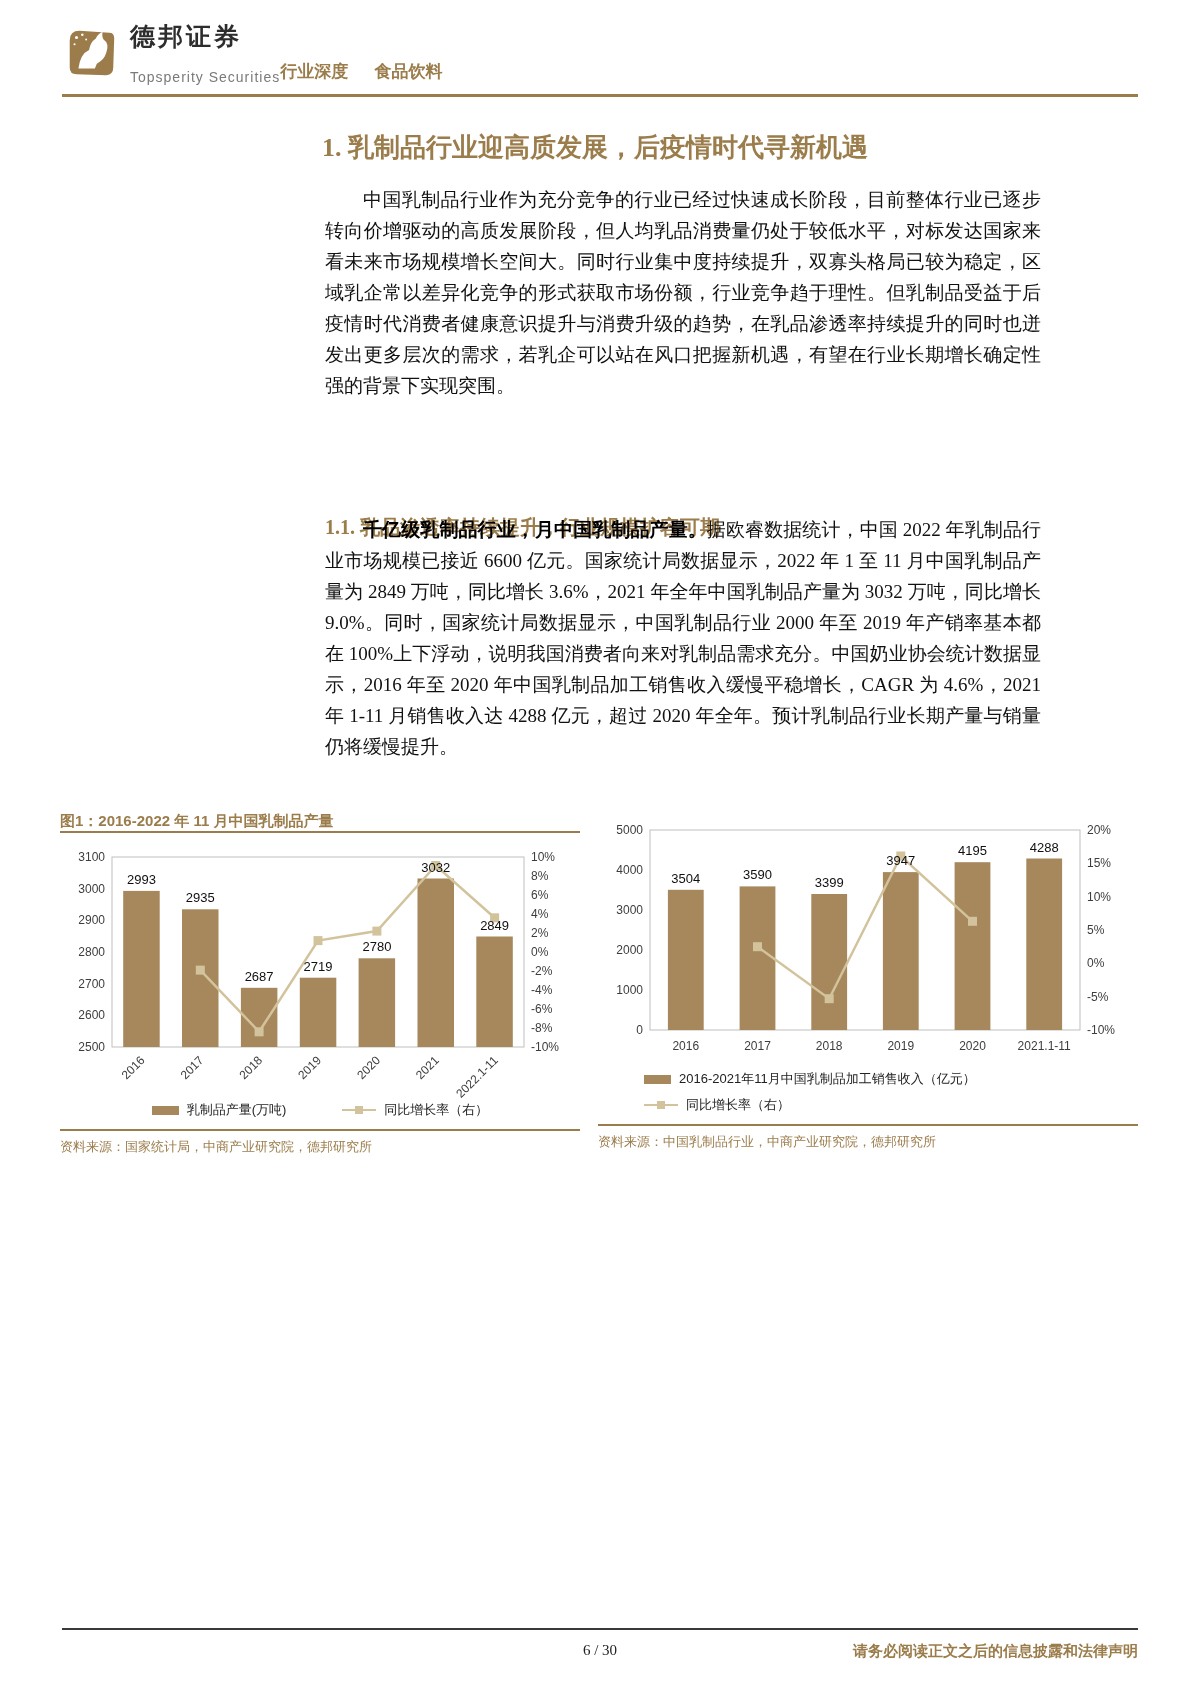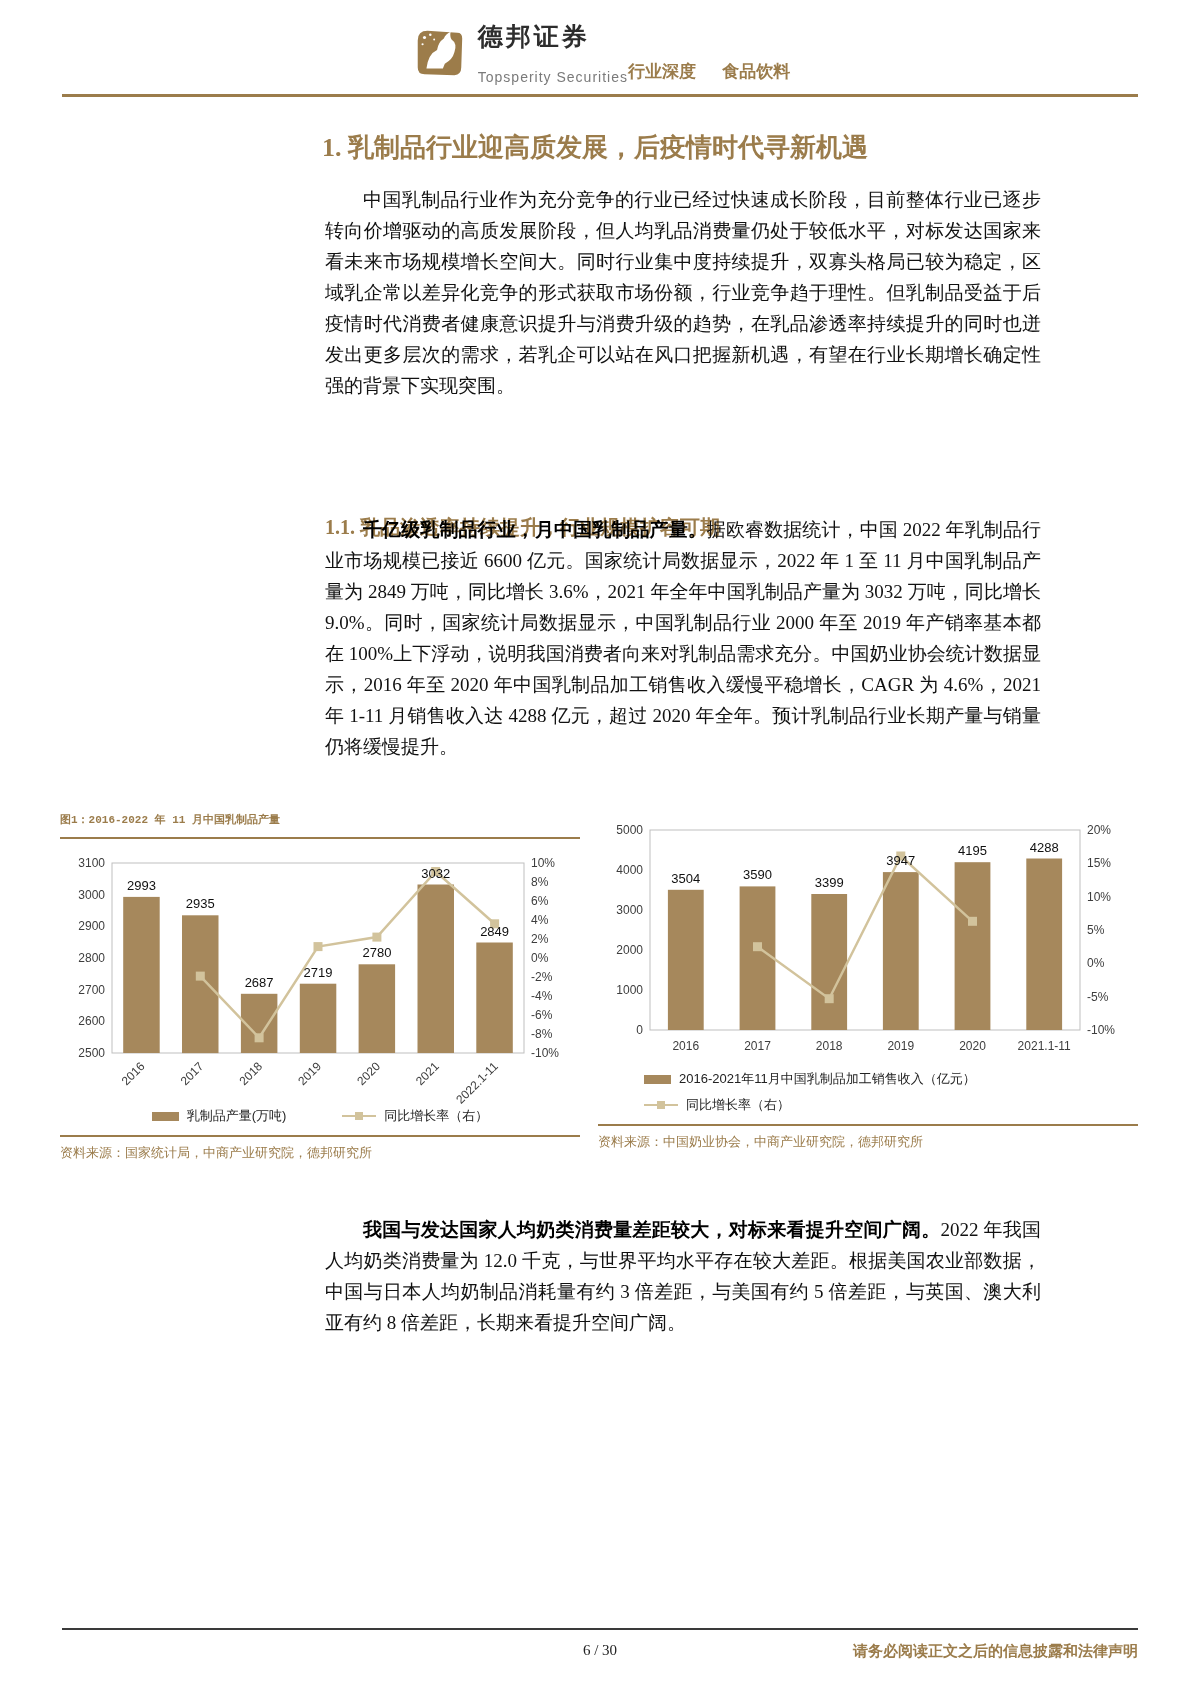--- a/index.html
+++ b/index.html
@@ -8,7 +8,7 @@
   .page { position:relative; width:1200px; height:1698px; background:#fff; overflow:hidden; margin:0 auto; }
 
   
-  .header { position:absolute; left:62px; right:62px; top:20px; display:flex; justify-content:center; align-items:flex-start; }
+  .header { position:absolute; left:62px; right:62px; top:20px; display:flex; justify-content:flex-start; align-items:flex-start; }
   .brand { display:flex; align-items:center; gap:10px; }
   .logo { width:58px; height:58px; display:block; }
   .brand-cn { font-size:25px; font-weight:bold; color:#2d2d2d; letter-spacing:3px; font-family:"Liberation Sans","DejaVu Sans",sans-serif; }

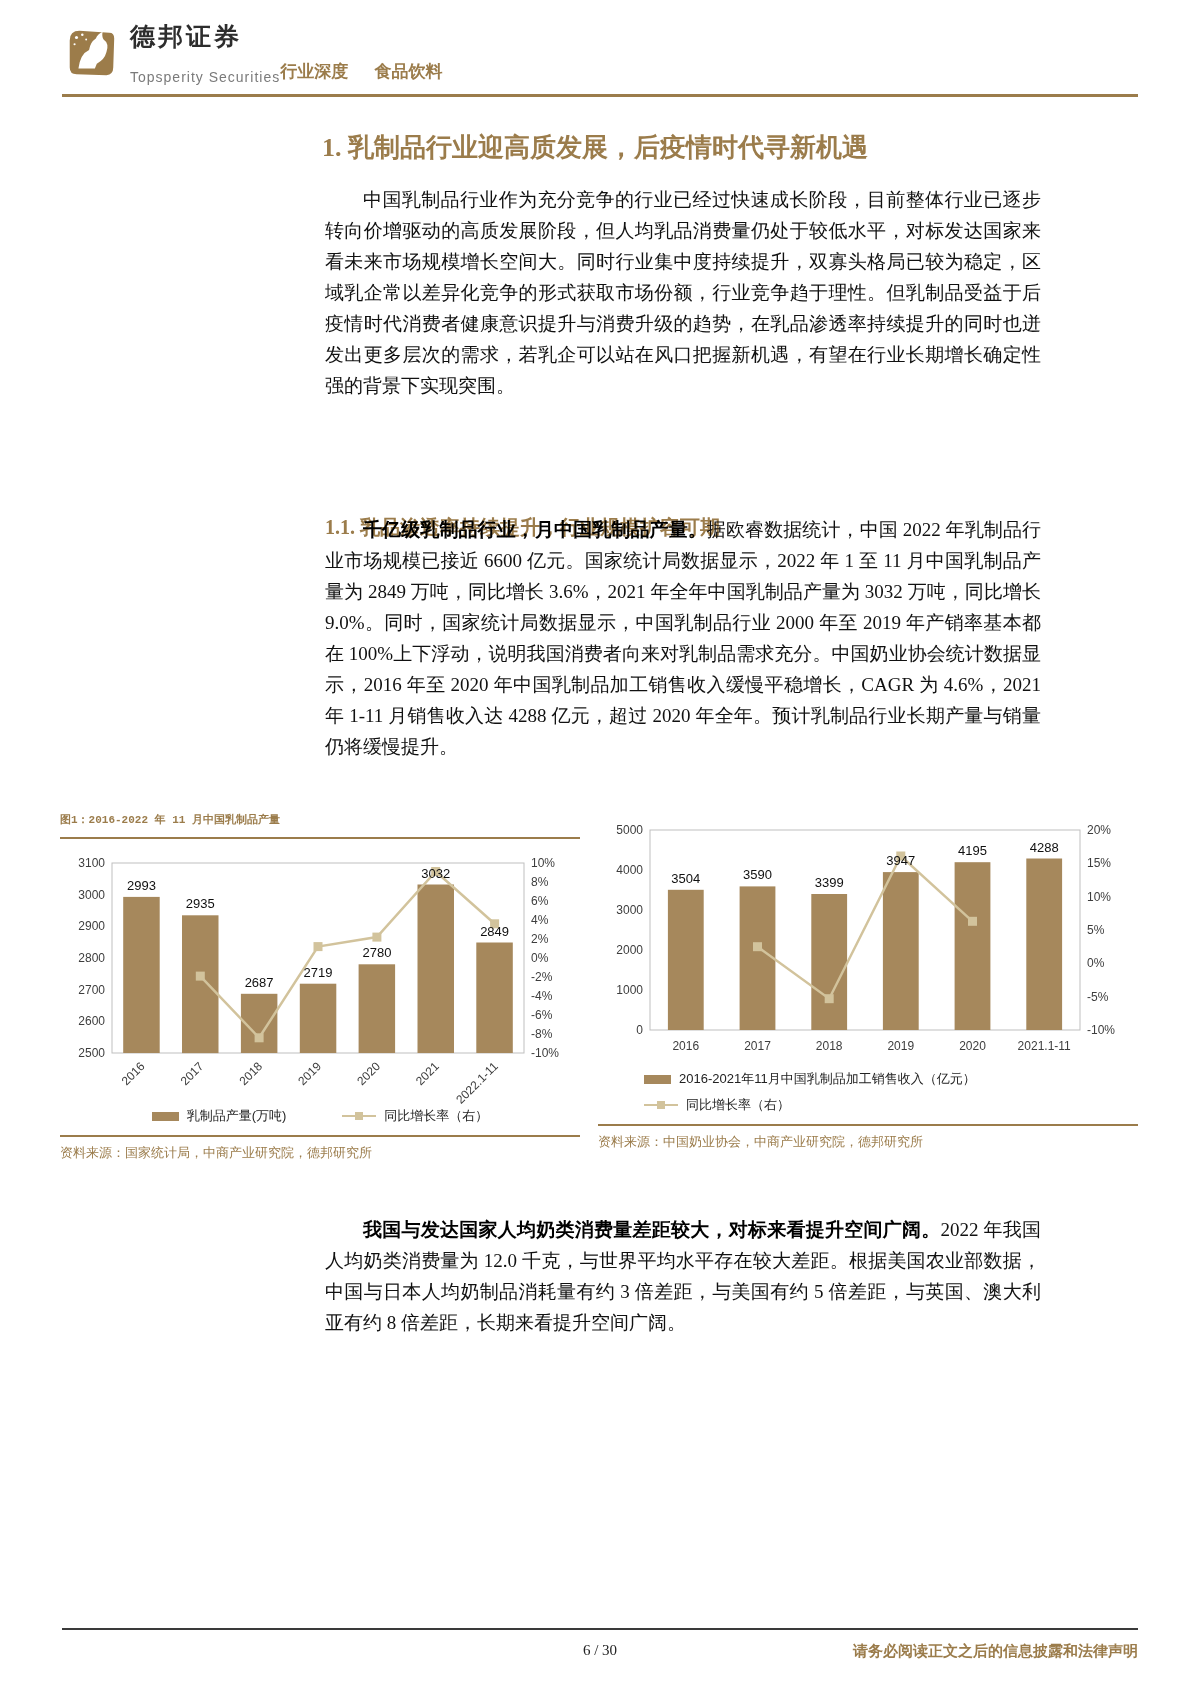--- a/index.html
+++ b/index.html
@@ -30,7 +30,7 @@
   .figures { position:absolute; left:60px; top:812px; width:1078px; display:flex; gap:18px; }
   .fig1 { width:520px; }
   .fig2 { width:540px; }
-  .fig-title { font-size:11px; font-weight:bold; color:var(--brand); padding-bottom:10px; border-bottom:2px solid var(--brand); font-family:Liberation Mono, monospace; }
+  .fig-title { font-size:15px; font-weight:bold; color:var(--brand); padding-bottom:0; border-bottom:2px solid var(--brand); font-family:Liberation Sans, sans-serif; }
   .chart { display:block; margin-top:4px; }
   .chart text.tick { font-size:12px; fill:#3d3d3d; font-family:"Liberation Sans","DejaVu Sans",sans-serif; }
   .chart text.val { font-size:13px; fill:#101010; font-family:"Liberation Sans","DejaVu Sans",sans-serif; }

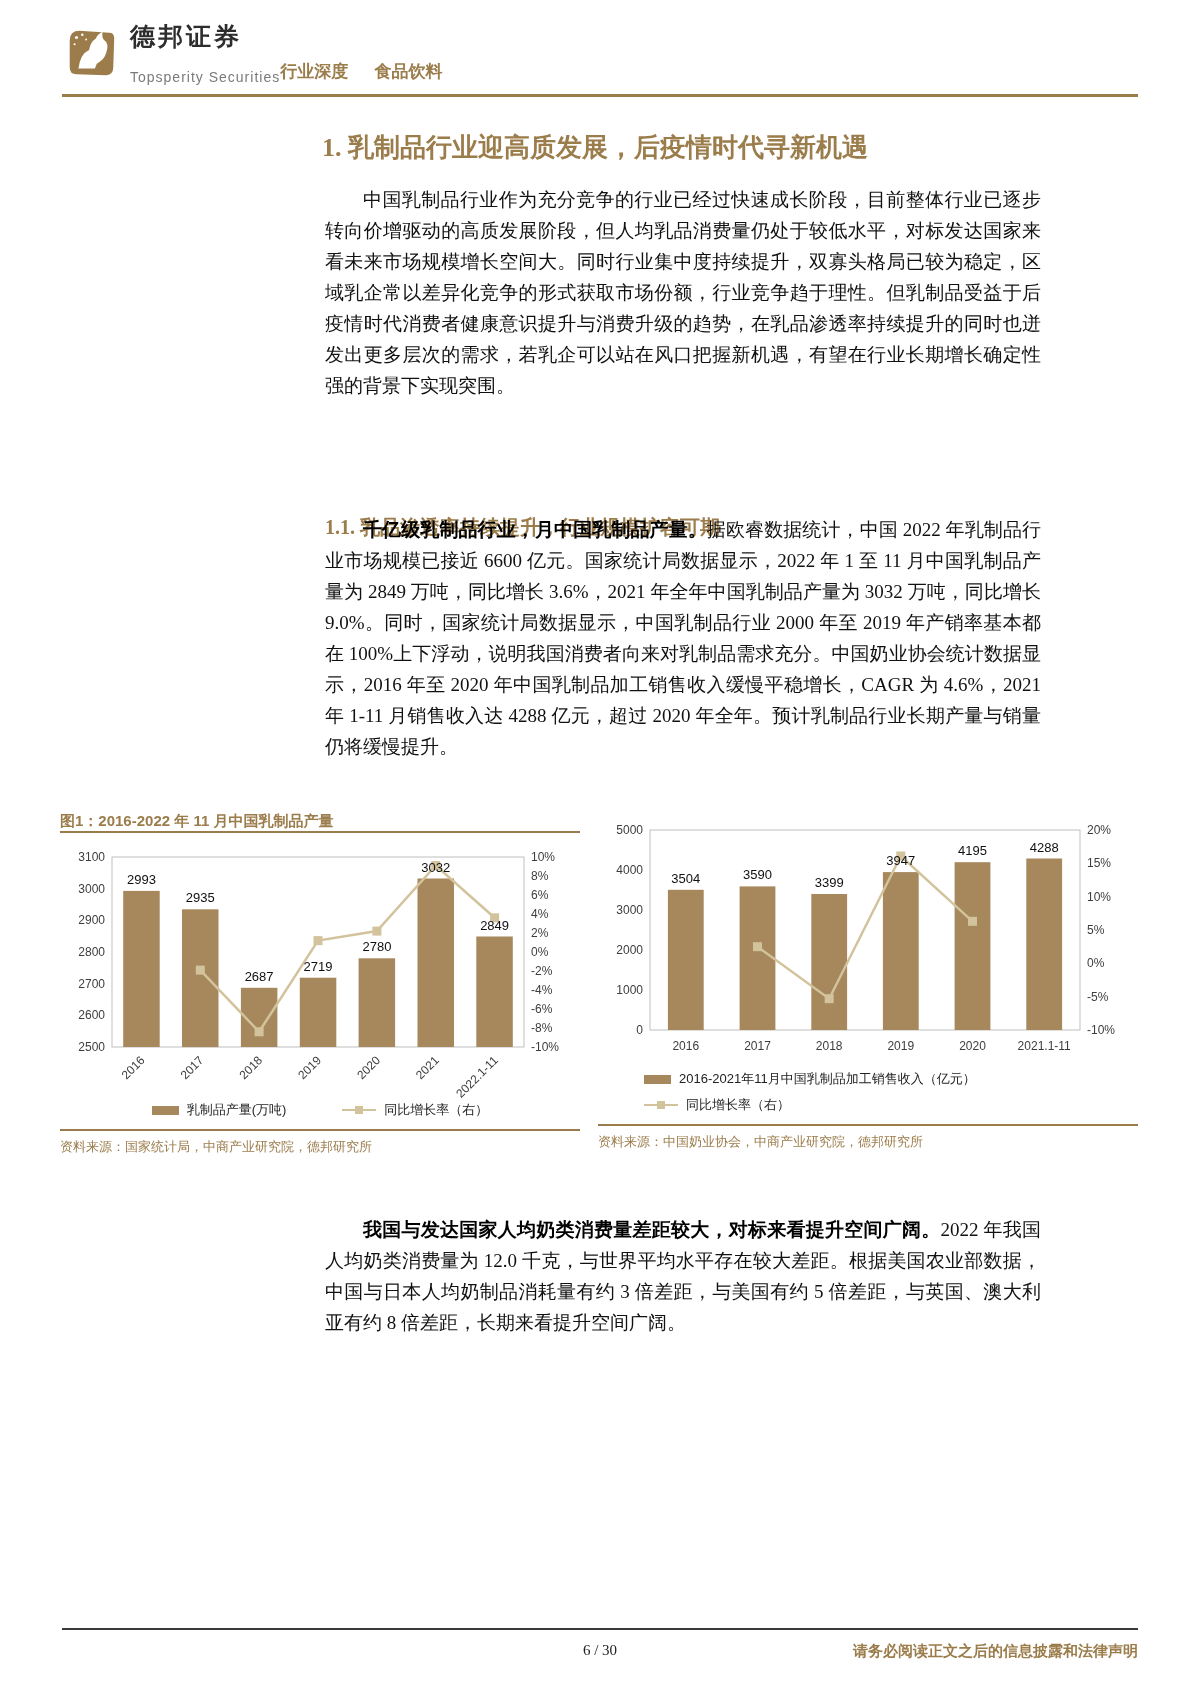--- a/index.html
+++ b/index.html
@@ -203,7 +203,7 @@
           <span>同比增长率（右）</span>
         </span>
       </div>
-      <div class="fig-source">资料来源：中国奶业协会，中商产业研究院，德邦研究所</div>
+      <div class="fig-source">资料来源：中国乳制品行业，中商产业研究院，德邦研究所</div>
     </section>
 
   </div>

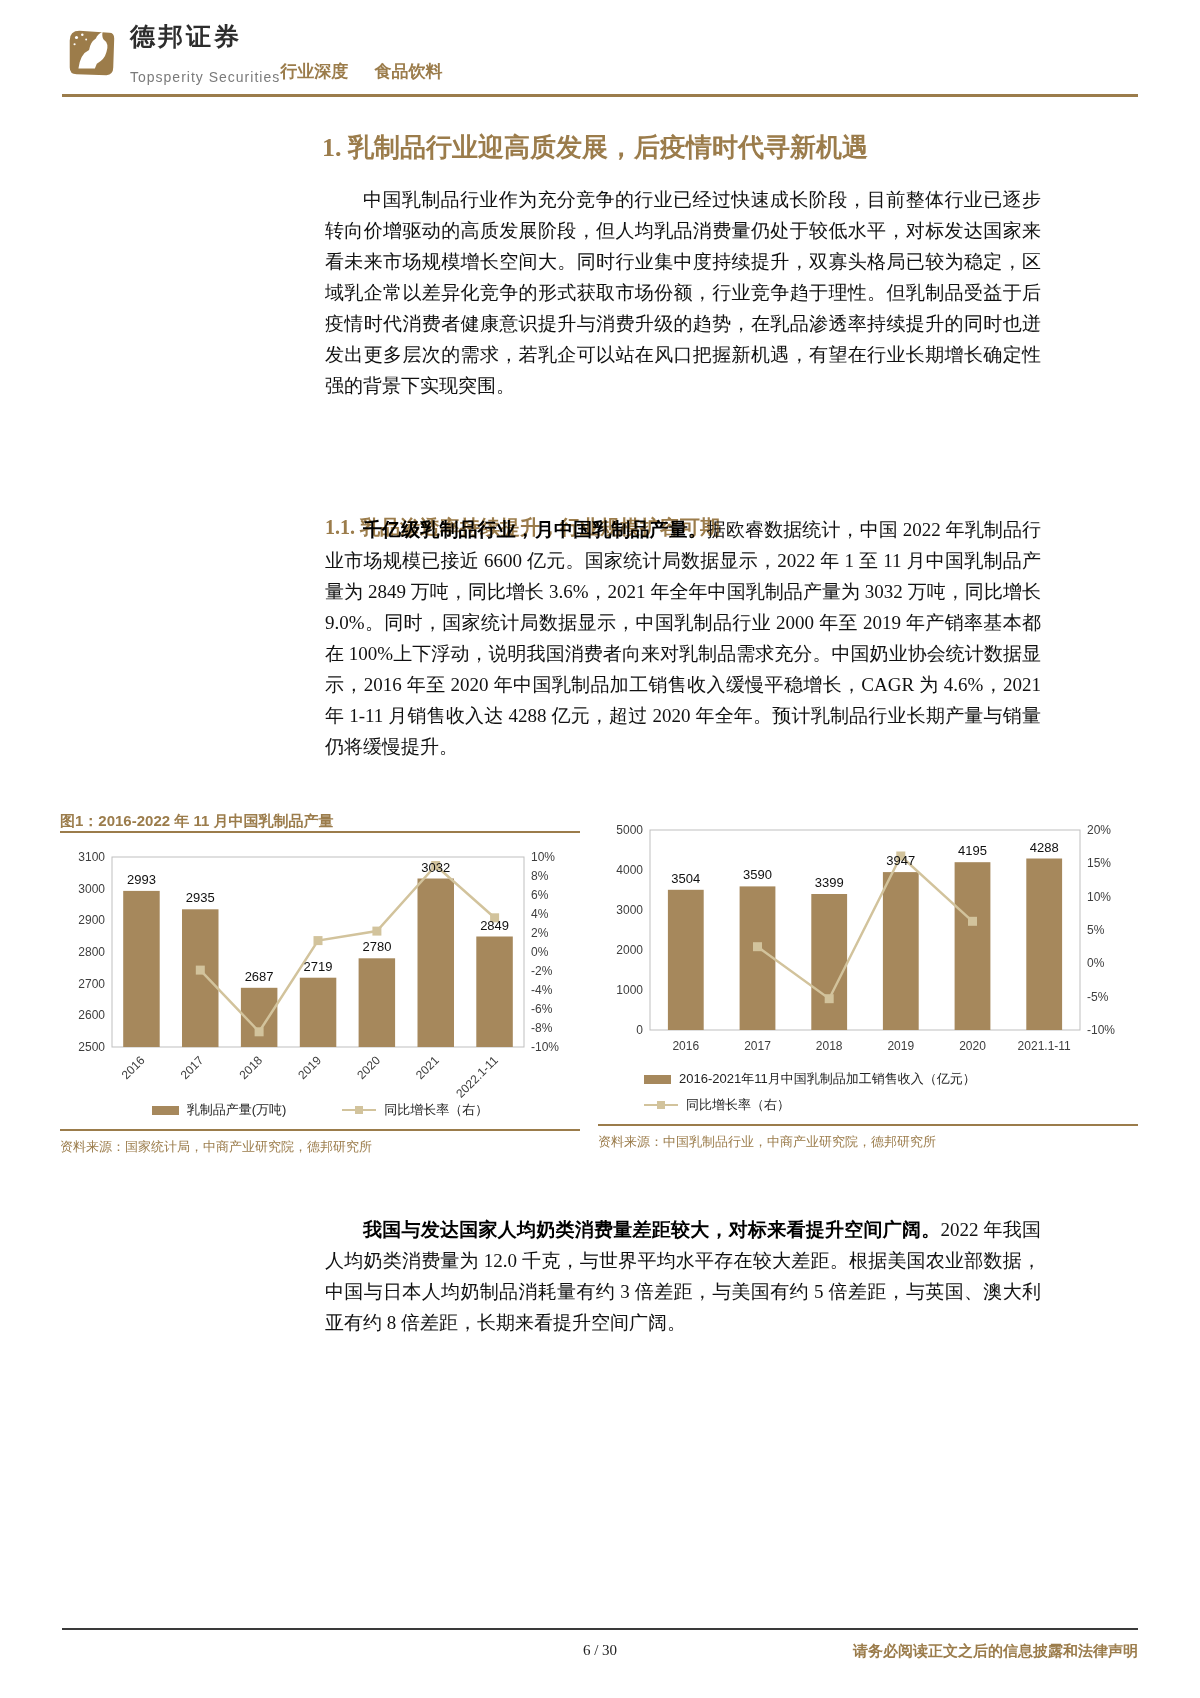--- a/index.html
+++ b/index.html
@@ -208,7 +208,6 @@
 
   </div>
 
-  <p class="para" id="para3"><b>我国与发达国家人均奶类消费量差距较大，对标来看提升空间广阔。</b><span>2022 年我国人均奶类消费量为 12.0 千克，与世界平均水平存在较大差距。根据美国农业部数据，中国与日本人均奶制品消耗量有约 3 倍差距，与美国有约 5 倍差距，与英国、澳大利亚有约 8 倍差距，长期来看提升空间广阔。</span></p>
 
   <div class="footer-rule"></div>
   <div class="page-num">6 / 30</div>

